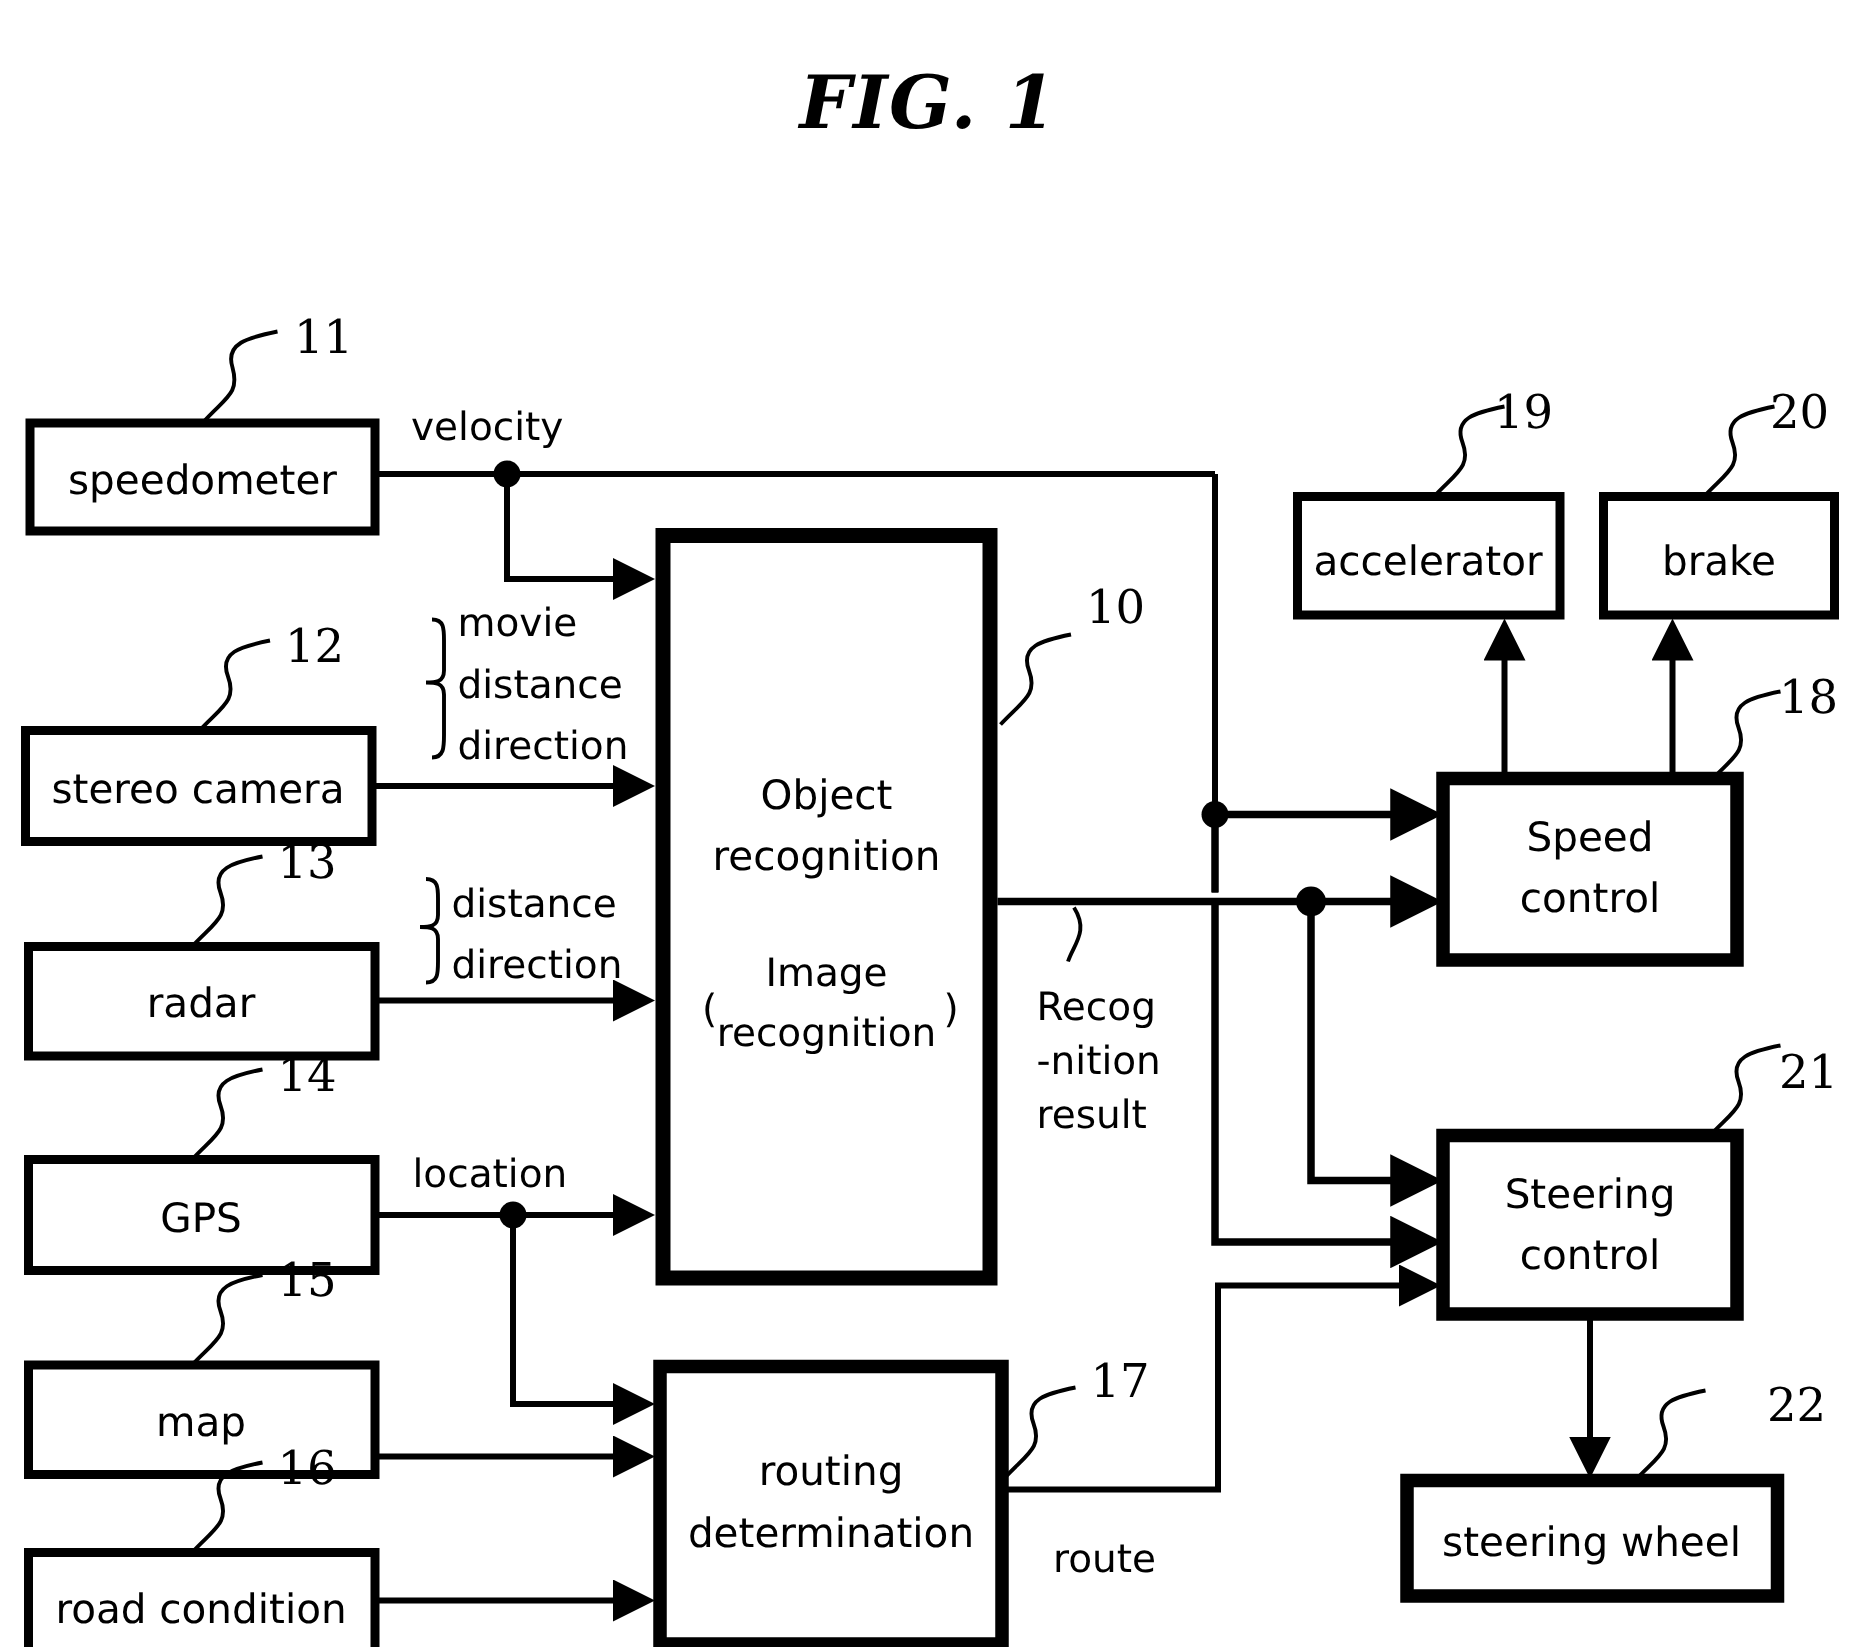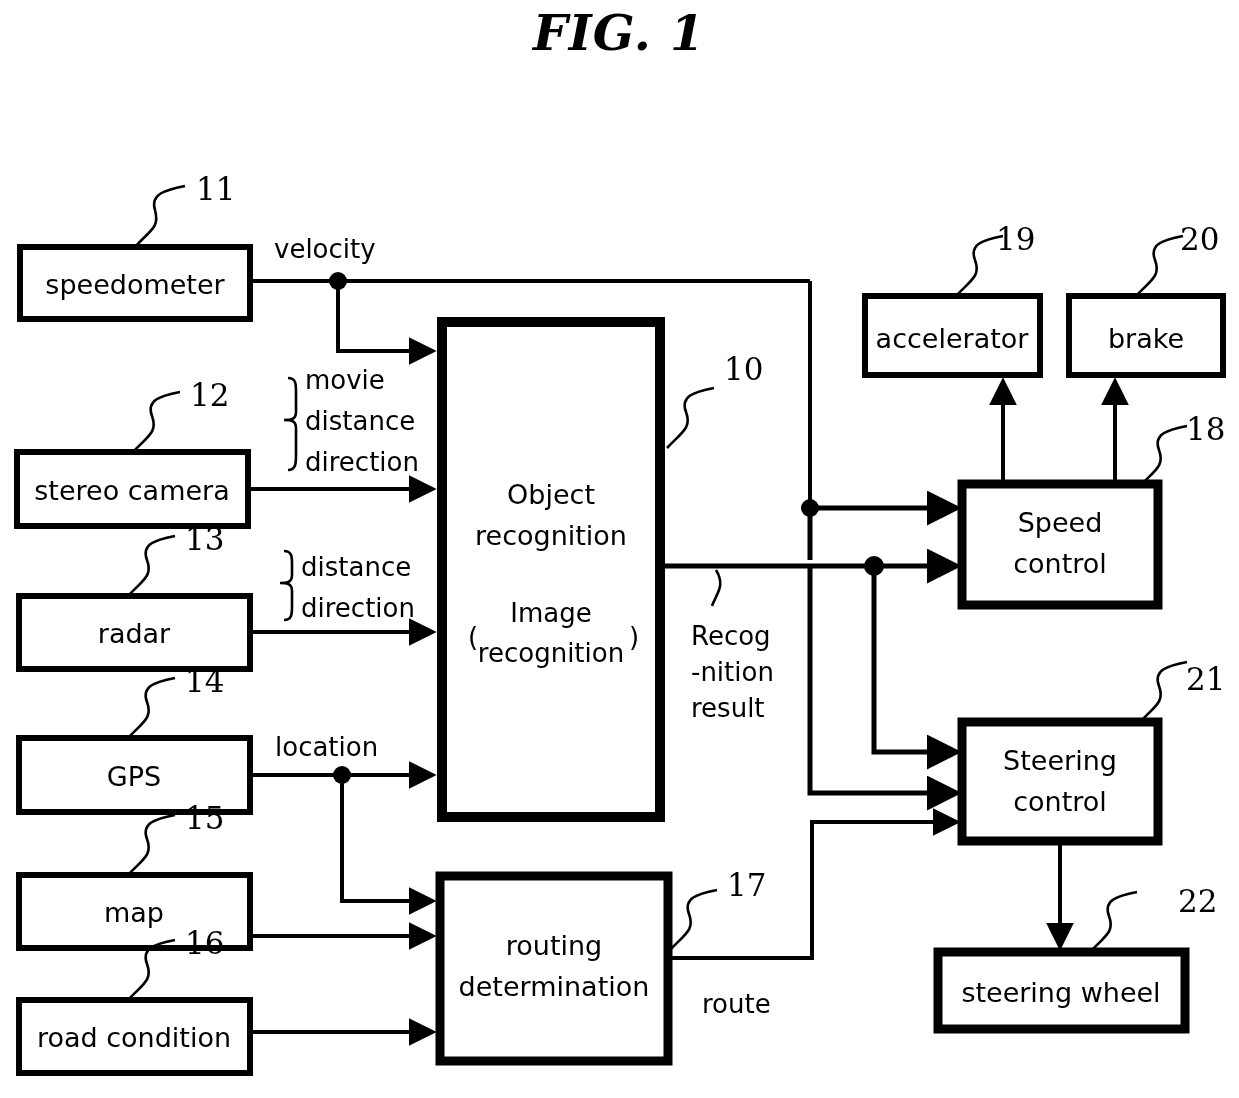--- a/index.html
+++ b/index.html
@@ -20,6 +20,7 @@
     position: relative;
     width: 1239px;
     height: 792px;
+    margin-top: 35px;
   }
   svg#diagram {
     position: absolute;

